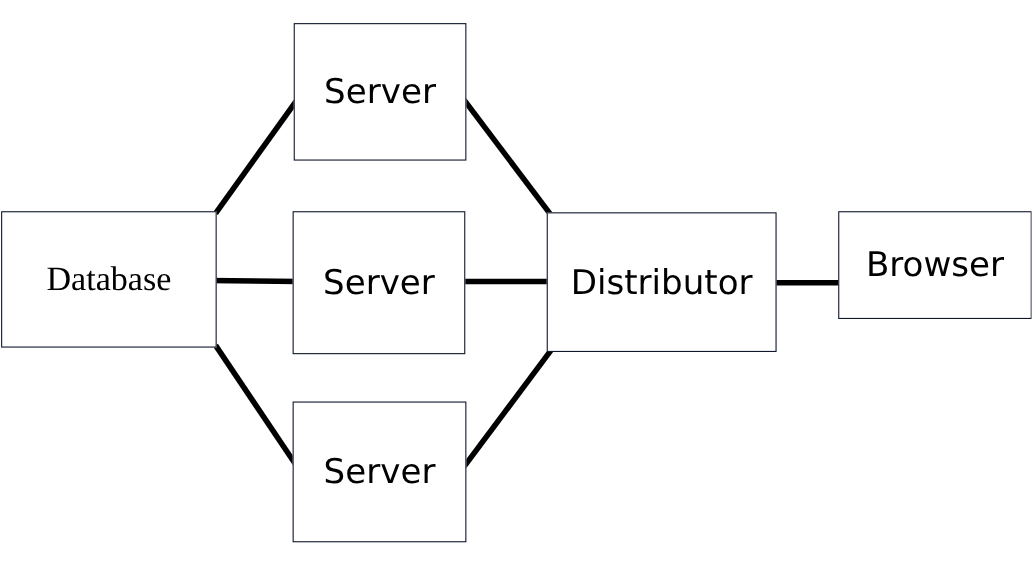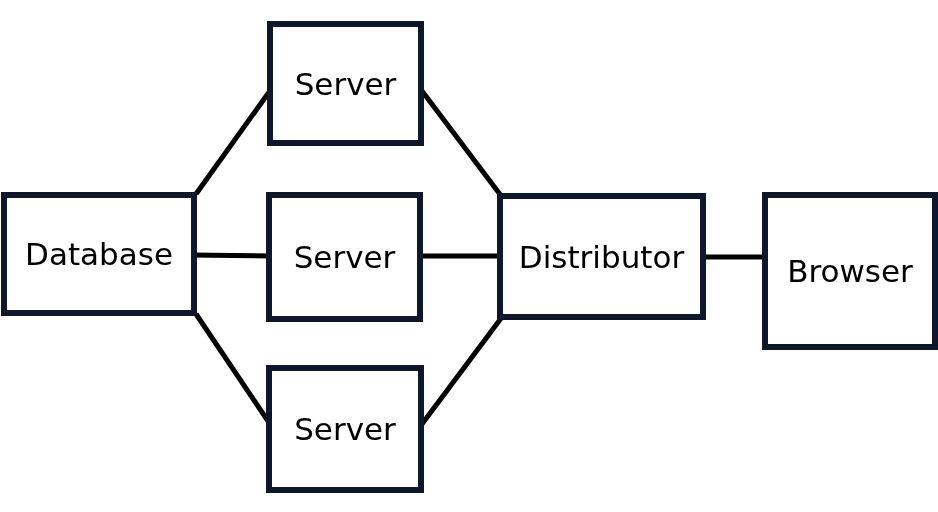--- a/index.html
+++ b/index.html
@@ -25,7 +25,7 @@
   .node {
     position: absolute;
     box-sizing: border-box;
-    border: 6px solid #0f172a;
+    border: 1px solid #0f172a;
     background: #ffffff;
     display: flex;
     align-items: center;

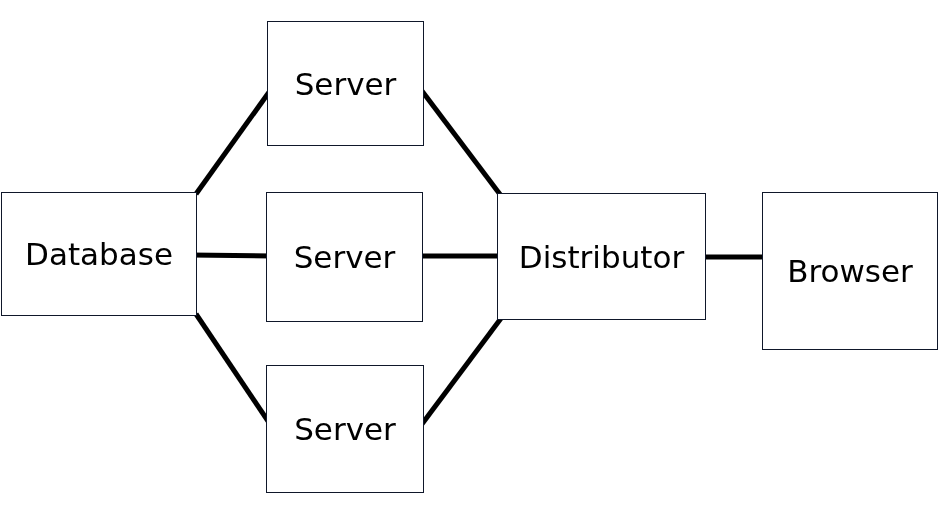--- a/index.html
+++ b/index.html
@@ -34,7 +34,7 @@
     color: #000000;
     white-space: nowrap;
   }
-  .node-database   { left: 1px;   top: 192px; width: 196px; height: 124px; }
+  .node-database   { left: 1px;   top: 192px; width: 196px; height: 124px; font-family: Liberation Serif, serif; }
   .node-server-top { left: 267px; top: 21px;  width: 157px; height: 125px; }
   .node-server-mid { left: 266px; top: 192px; width: 157px; height: 130px; }
   .node-server-bot { left: 266px; top: 365px; width: 158px; height: 128px; }

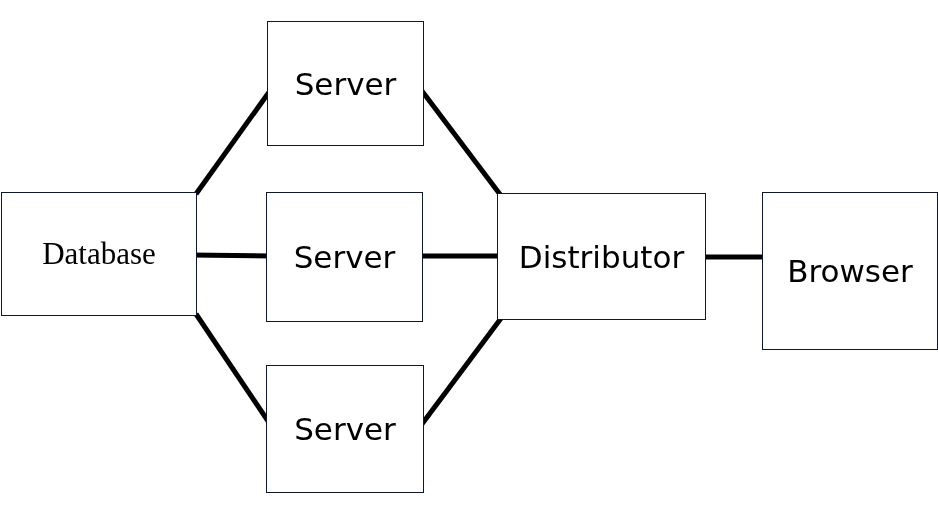--- a/index.html
+++ b/index.html
@@ -39,7 +39,7 @@
   .node-server-mid { left: 266px; top: 192px; width: 157px; height: 130px; }
   .node-server-bot { left: 266px; top: 365px; width: 158px; height: 128px; }
   .node-distributor{ left: 497px; top: 193px; width: 209px; height: 127px; }
-  .node-browser    { left: 762px; top: 192px; width: 176px; height: 158px; text-align: right; }
+  .node-browser    { left: 762px; top: 192px; width: 176px; height: 98px; text-align: right; }
 </style>
 </head>
 <body>

